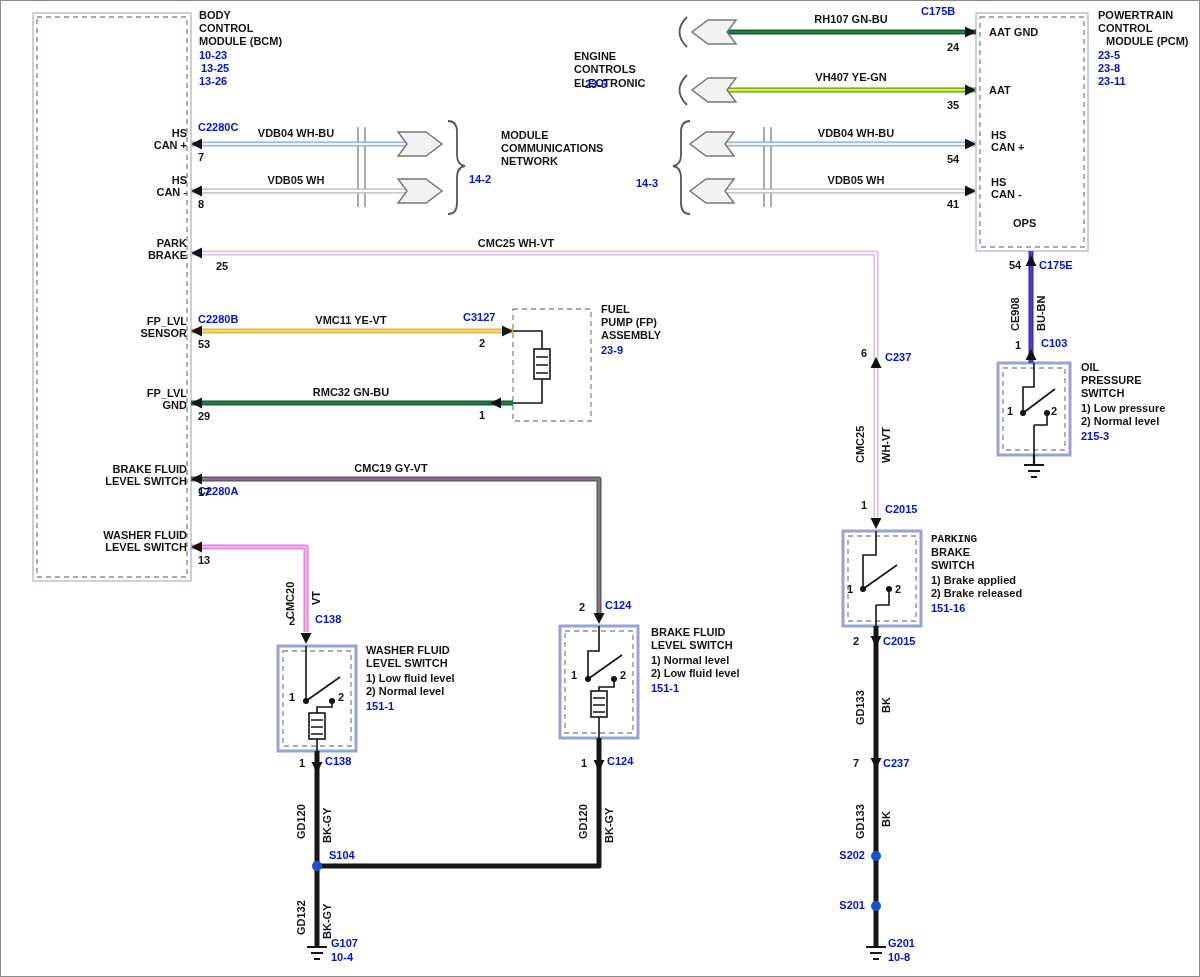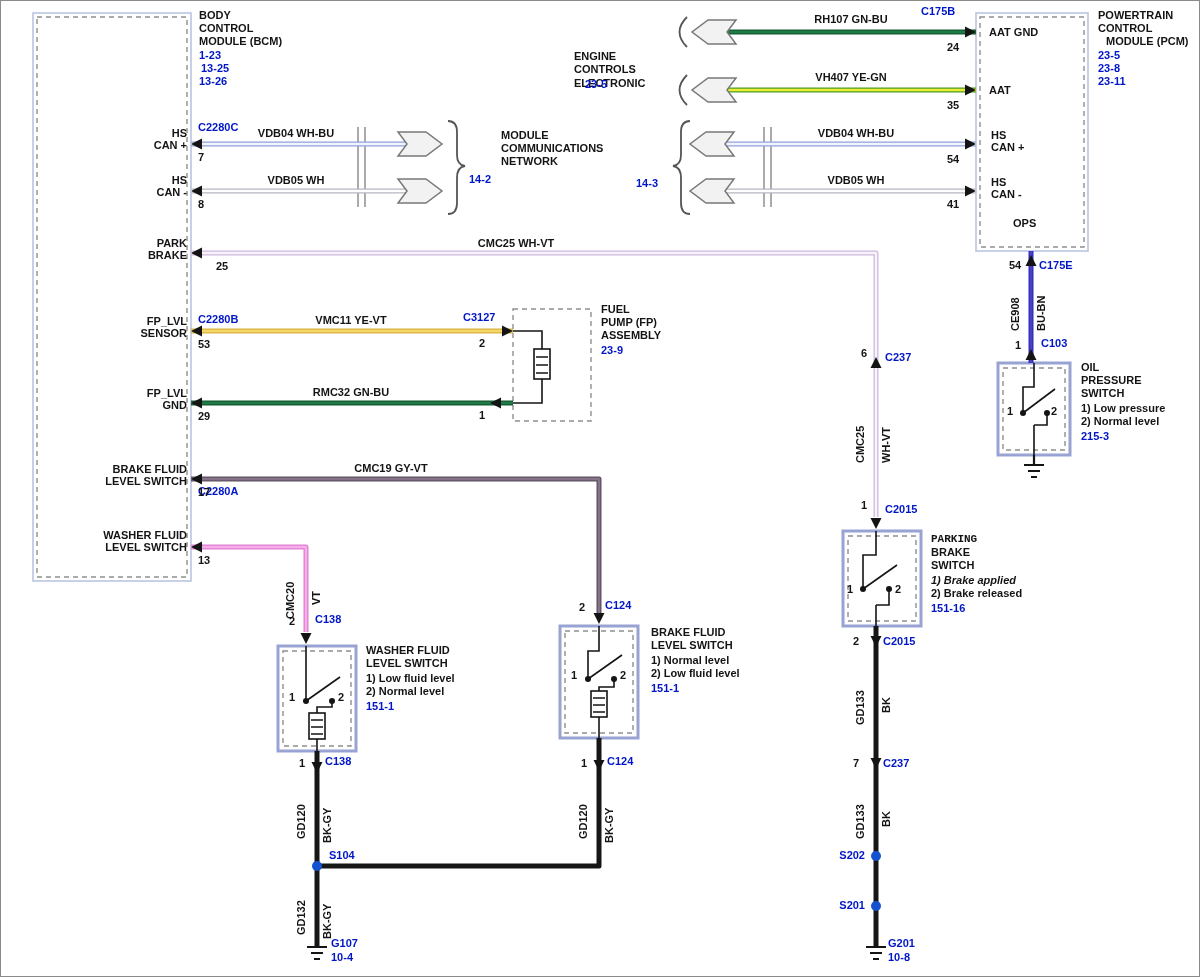--- a/index.html
+++ b/index.html
@@ -233,7 +233,7 @@
       <div class="lbl" style="left: 198px; top: 8px;">BODY</div>
       <div class="lbl" style="left: 198px; top: 21px;">CONTROL</div>
       <div class="lbl" style="left: 198px; top: 34px;">MODULE (BCM)</div>
-      <div class="lbl b" style="left: 198px; top: 48px;">1-23</div>
+      <div class="lbl b" style="left: 198px; top: 48px;">10-23</div>
       <div class="lbl b" style="left: 200px; top: 61px;">13-25</div>
       <div class="lbl b" style="left: 198px; top: 74px;">13-26</div>
       <div class="lbl ar" style="left: 96px; top: 126px; width: 90px;">HS</div>

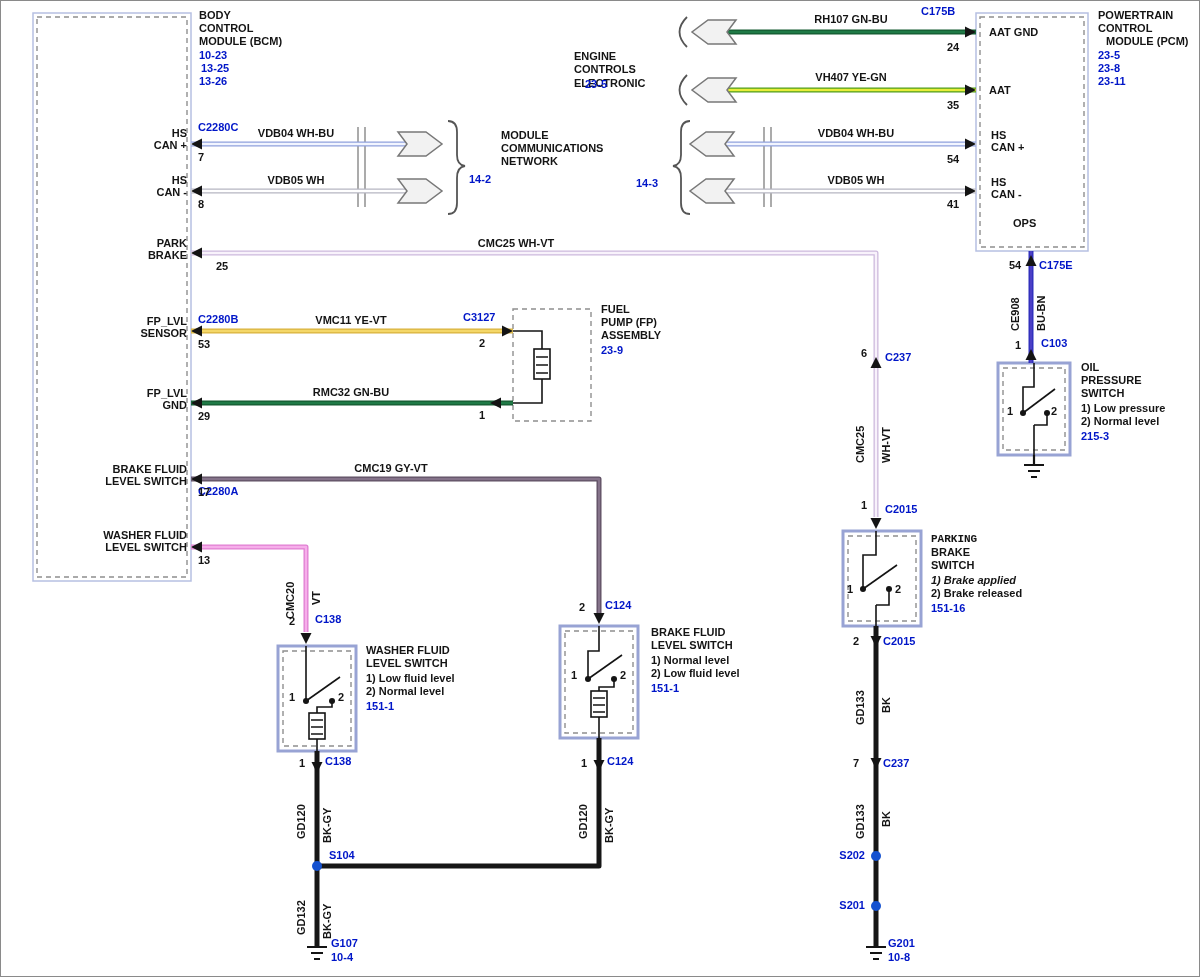--- a/index.html
+++ b/index.html
@@ -317,7 +317,7 @@
       <div class="lbl" style="left: 930px; top: 532px; font-family: Liberation Mono, monospace;">PARKING</div>
       <div class="lbl" style="left: 930px; top: 545px;">BRAKE</div>
       <div class="lbl" style="left: 930px; top: 558px;">SWITCH</div>
-      <div class="lbl" style="left: 930px; top: 573px; font-style: italic;">1) Brake applied</div>
+      <div class="lbl" style="left: 930px; top: 573px;">1) Brake applied</div>
       <div class="lbl" style="left: 930px; top: 586px;">2) Brake released</div>
       <div class="lbl b" style="left: 930px; top: 601px;">151-16</div>
       <div class="lbl" style="left: 846px; top: 582px;">1</div>

